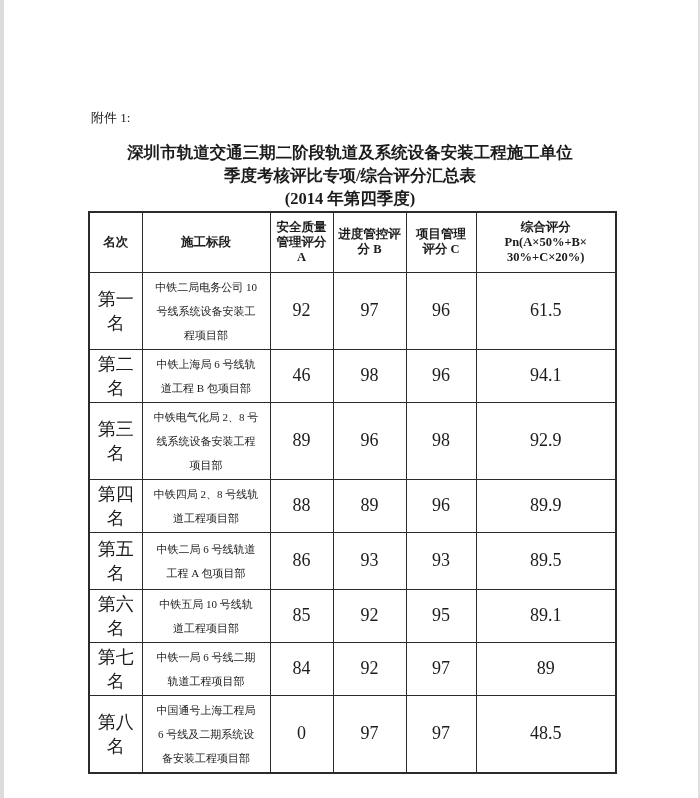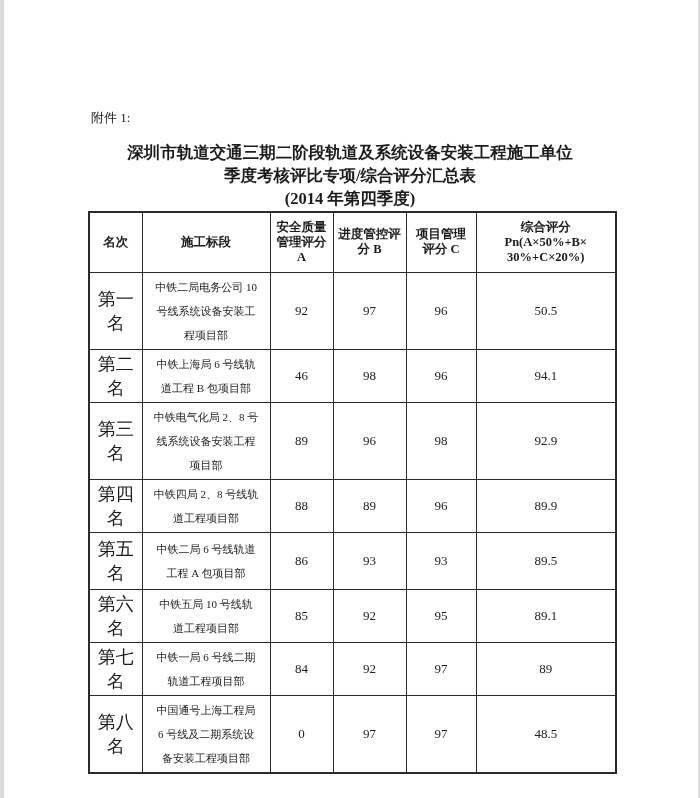--- a/index.html
+++ b/index.html
@@ -51,7 +51,7 @@
     line-height: 15px;
     white-space: pre-line;
   }
-  .score-table td { font-size: 13px; }
+  .score-table td { font-size: 18px; }
   .score-table td.rank { font-size: 18px; }
   .score-table td.section {
     font-size: 11px;

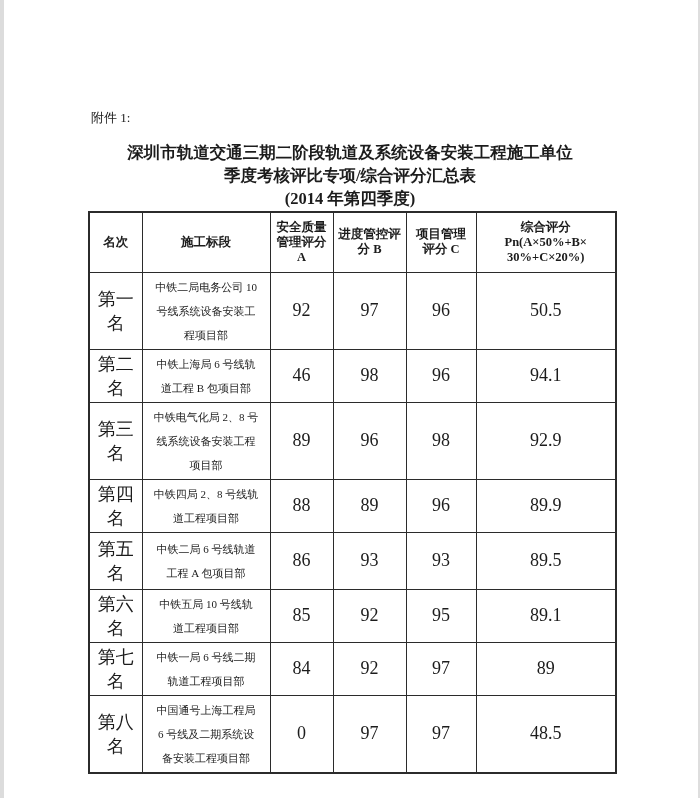--- a/index.html
+++ b/index.html
@@ -115,7 +115,7 @@
         <td>92</td>
         <td>97</td>
         <td>96</td>
-        <td>50.5</td>
+        <td>61.5</td>
       </tr>
       <tr>
         <td class="rank">第二名</td>

